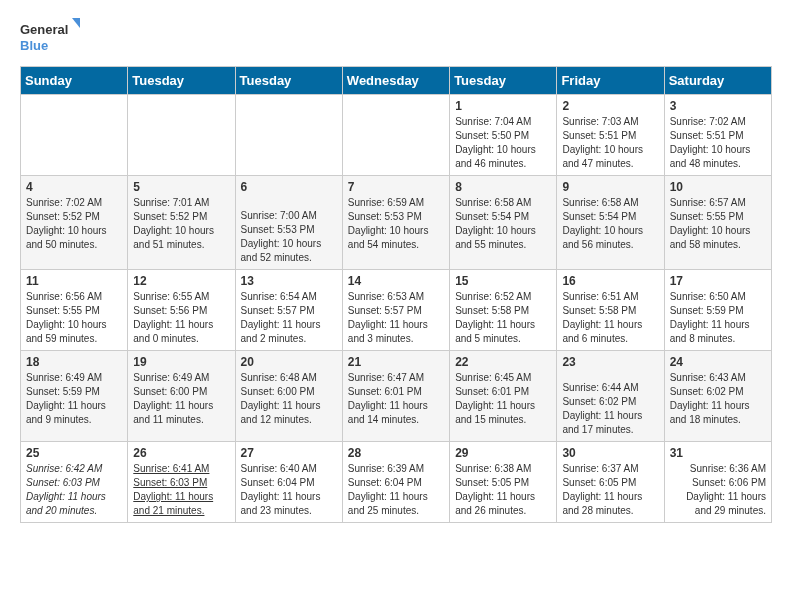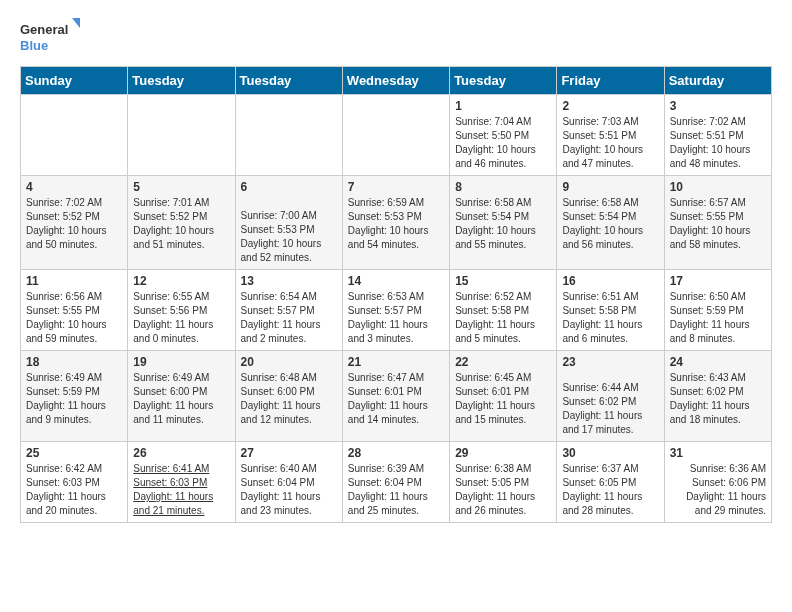--- a/index.html
+++ b/index.html
@@ -290,7 +290,7 @@
       <tr>
         <td>
           <span class="day-num">25</span>
-          <div class="day-info" style="white-space: pre-line;">Sunrise: 6:42 AM
+          <div class="day-info" style="white-space: pre-line; font-style: italic;">Sunrise: 6:42 AM
 Sunset: 6:03 PM
 Daylight: 11 hours
 and 20 minutes.</div>

